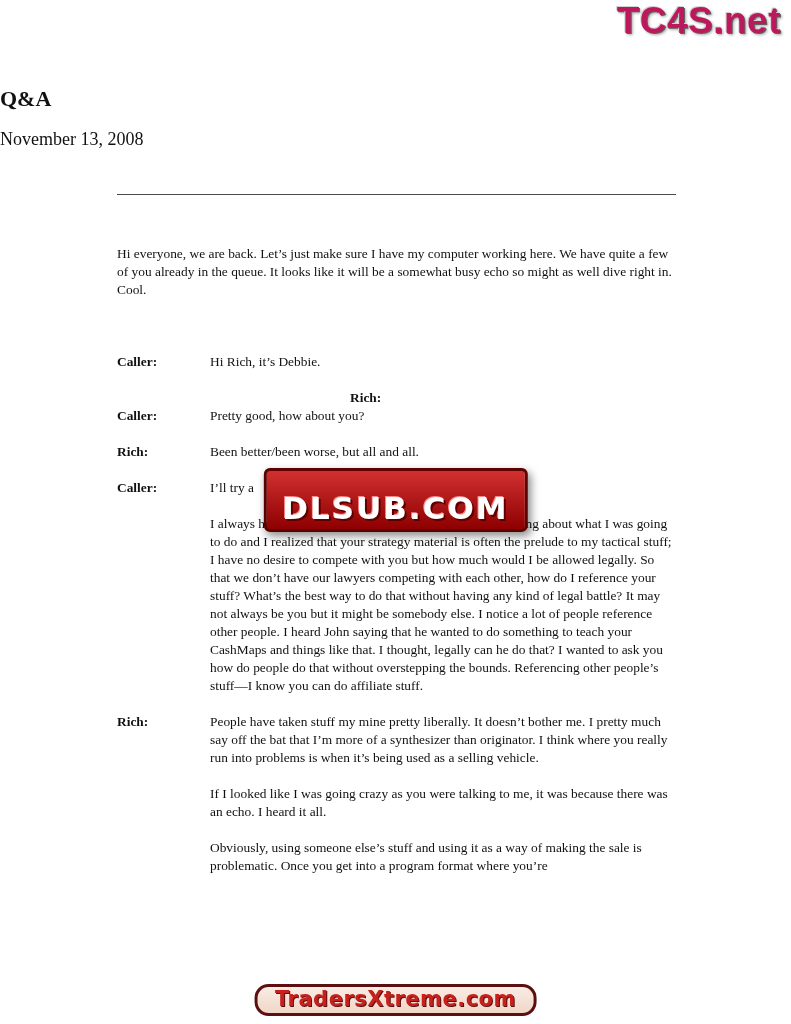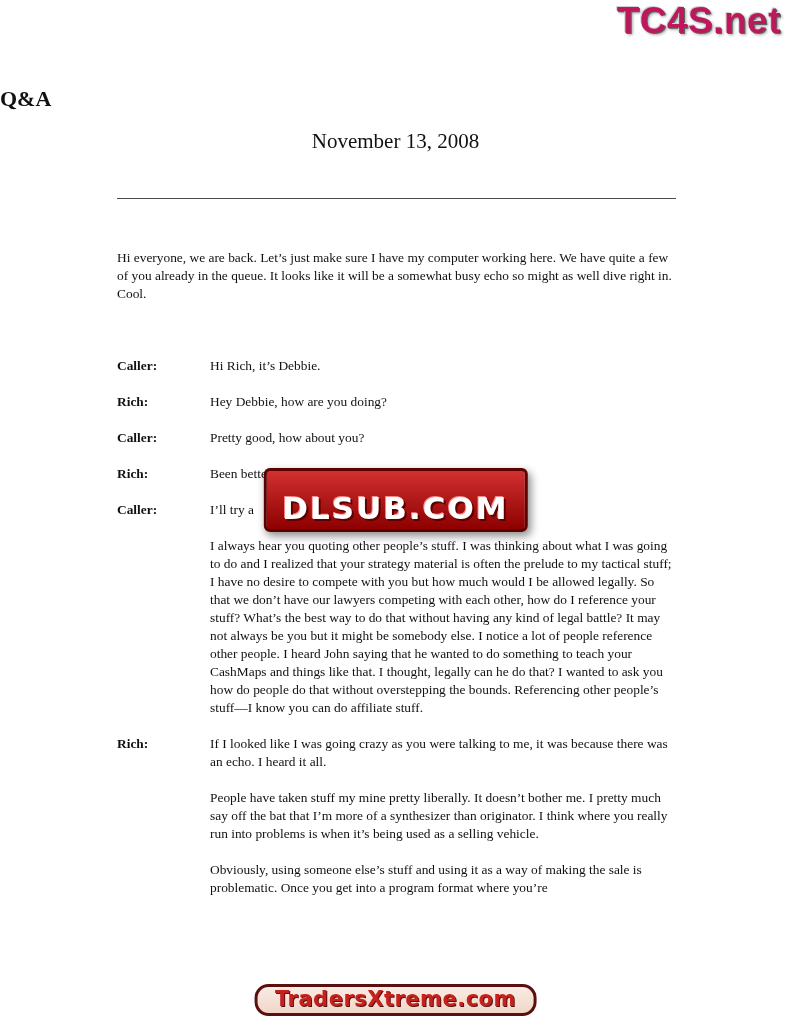--- a/index.html
+++ b/index.html
@@ -33,8 +33,7 @@
   }
   .date {
     margin-top: 17px;
-    text-align: center;
-    font-size: 21px;
+    font-size: 18px;
   }
   .divider {
     border: none;

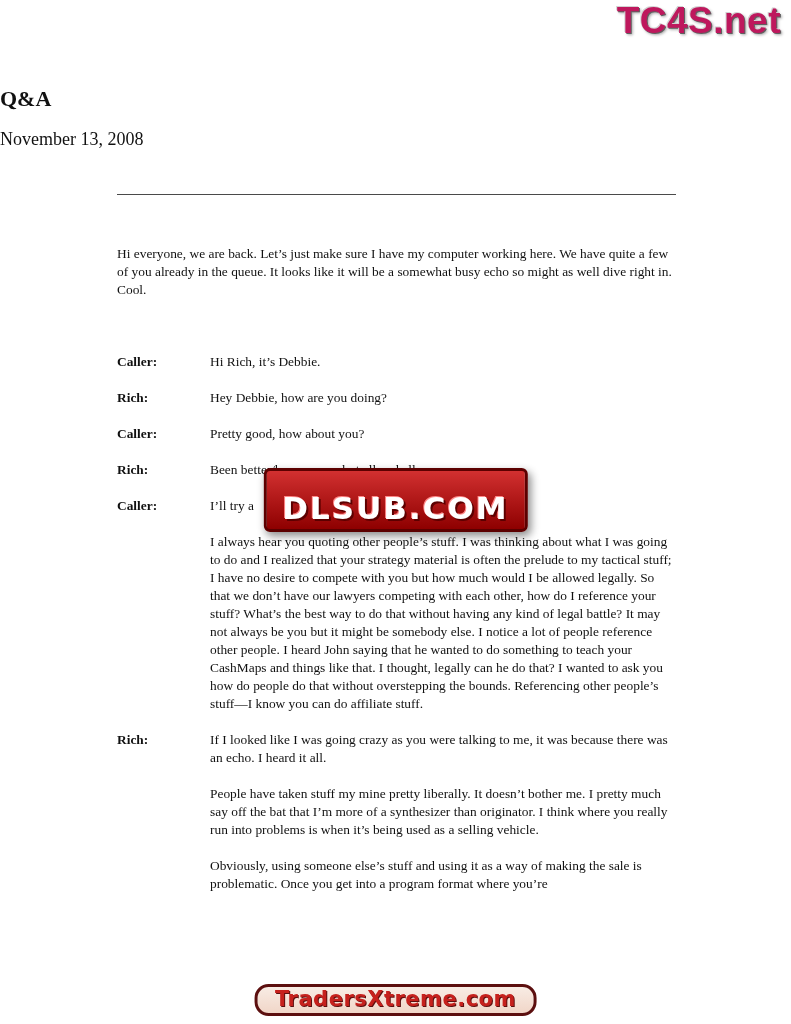--- a/index.html
+++ b/index.html
@@ -117,9 +117,6 @@
 
       <div class="turn">
         <span class="speaker">Rich:</span>
-        <div class="speech">
-          <p>Hey Debbie, how are you doing?</p>
-        </div>
       </div>
 
       <div class="turn">

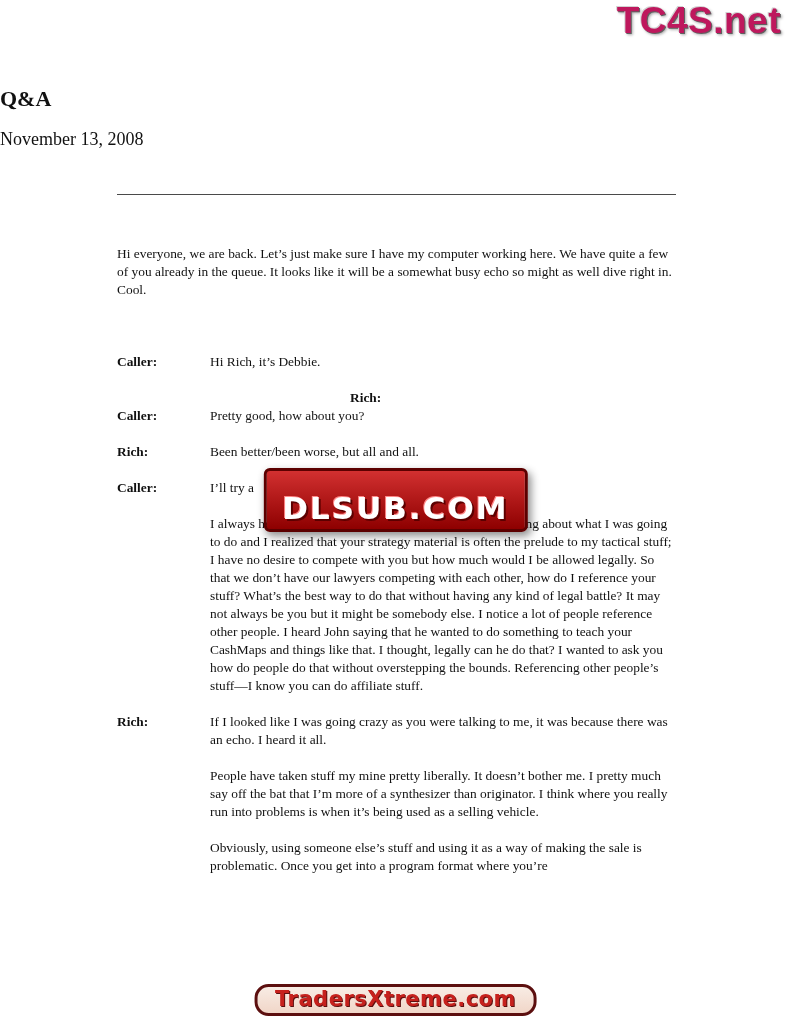--- a/index.html
+++ b/index.html
@@ -144,8 +144,8 @@
       <div class="turn">
         <span class="speaker">Rich:</span>
         <div class="speech">
+          <p>People have taken stuff my mine pretty liberally. It doesn’t bother me. I pretty much say off the bat that I’m more of a synthesizer than originator. I think where you really run into problems is when it’s being used as a selling vehicle.</p>
           <p>If I looked like I was going crazy as you were talking to me, it was because there was an echo. I heard it all.</p>
-          <p>People have taken stuff my mine pretty liberally. It doesn’t bother me. I pretty much say off the bat that I’m more of a synthesizer than originator. I think where you really run into problems is when it’s being used as a selling vehicle.</p>
           <p>Obviously, using someone else’s stuff and using it as a way of making the sale is problematic. Once you get into a program format where you’re</p>
         </div>
       </div>

